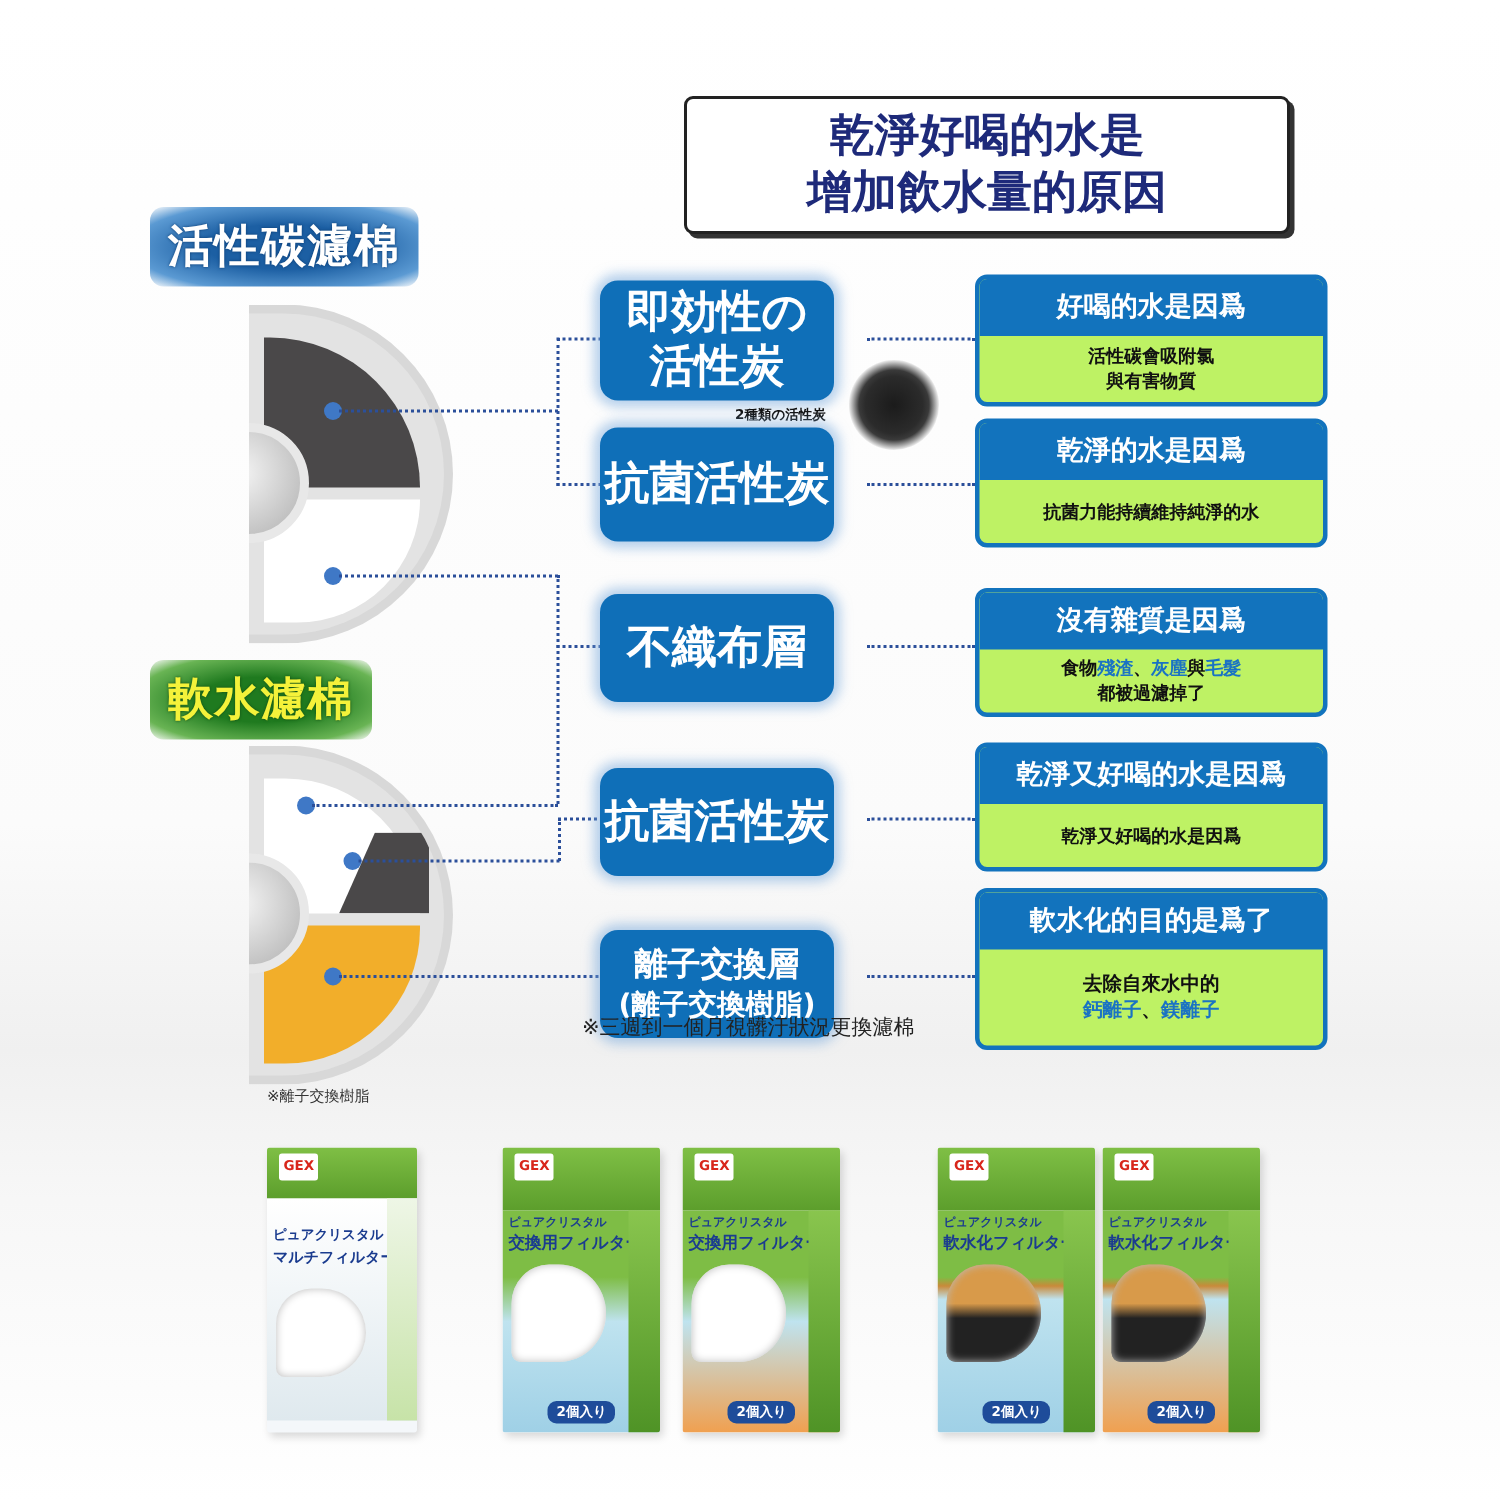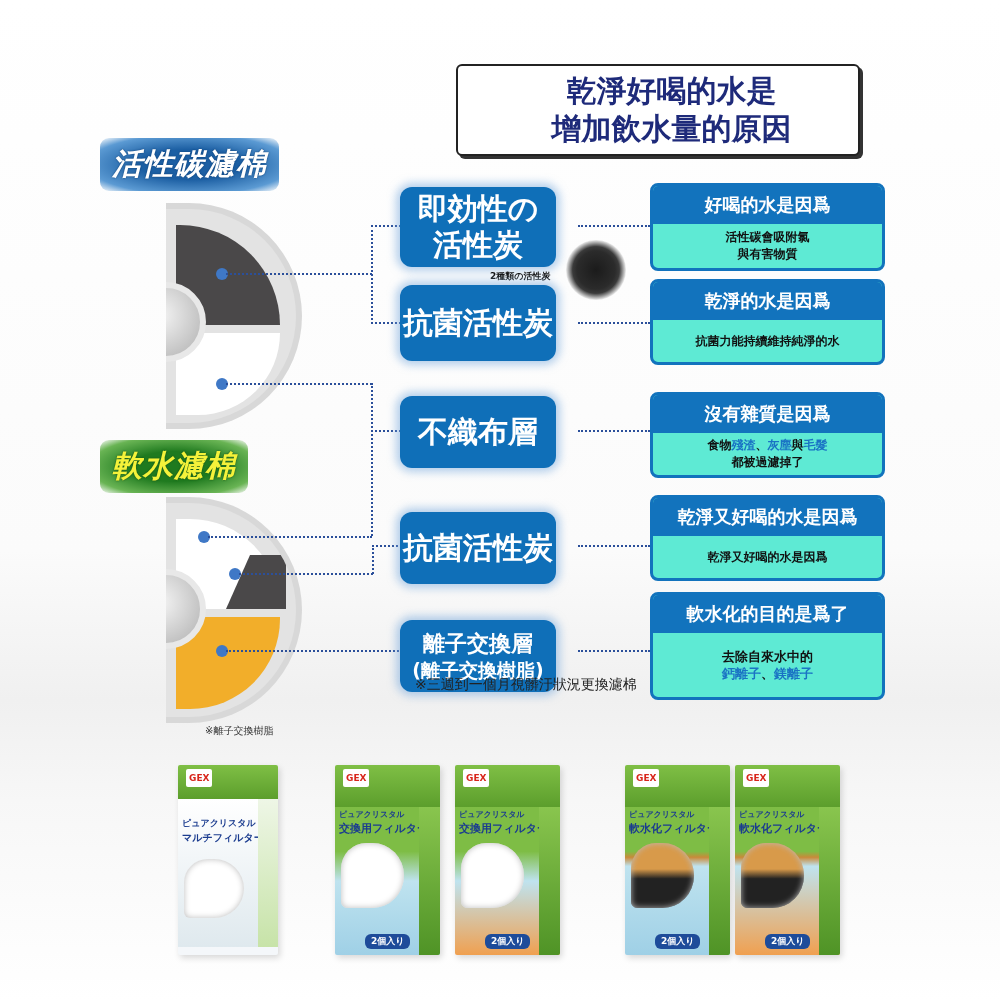--- a/index.html
+++ b/index.html
@@ -9,7 +9,7 @@
     background: linear-gradient(180deg, #ffffff 0%, #fbfbfb 55%, #f0f0f0 70%, #f7f7f7 80%, #ffffff 100%);
     position: relative;
   }
-  .abs { position: absolute; padding-left: 27px; }
+  .abs { position: absolute; }
 
   
   .title-box {

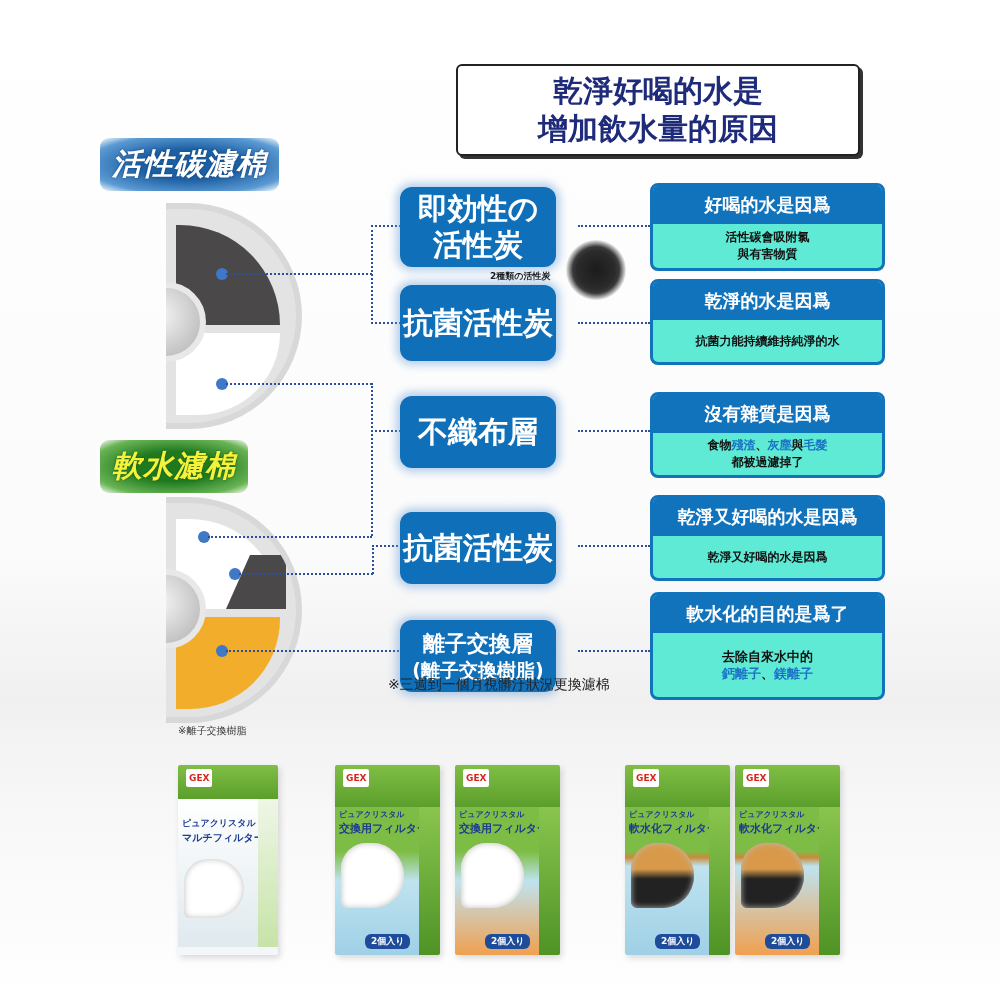--- a/index.html
+++ b/index.html
@@ -25,7 +25,6 @@
   .sec-label {
     font-weight: bold; font-size: 30px; color: #fff; padding: 6px 12px; border-radius: 9px;
     letter-spacing: 1px;
-    font-style: italic;
   }
   .sec-carbon { left: 100px; top: 138px; background: radial-gradient(ellipse at center, #1c5fa3 40%, #5b9ad3 80%, rgba(255,255,255,0) 100%); text-shadow: 0 0 2px #0a3a70; }
   .sec-soft { left: 100px; top: 440px; background: radial-gradient(ellipse at center, #1f7a1f 40%, #69b454 80%, rgba(255,255,255,0) 100%); color: #f4f23a; text-shadow: 0 0 2px #134a13; }

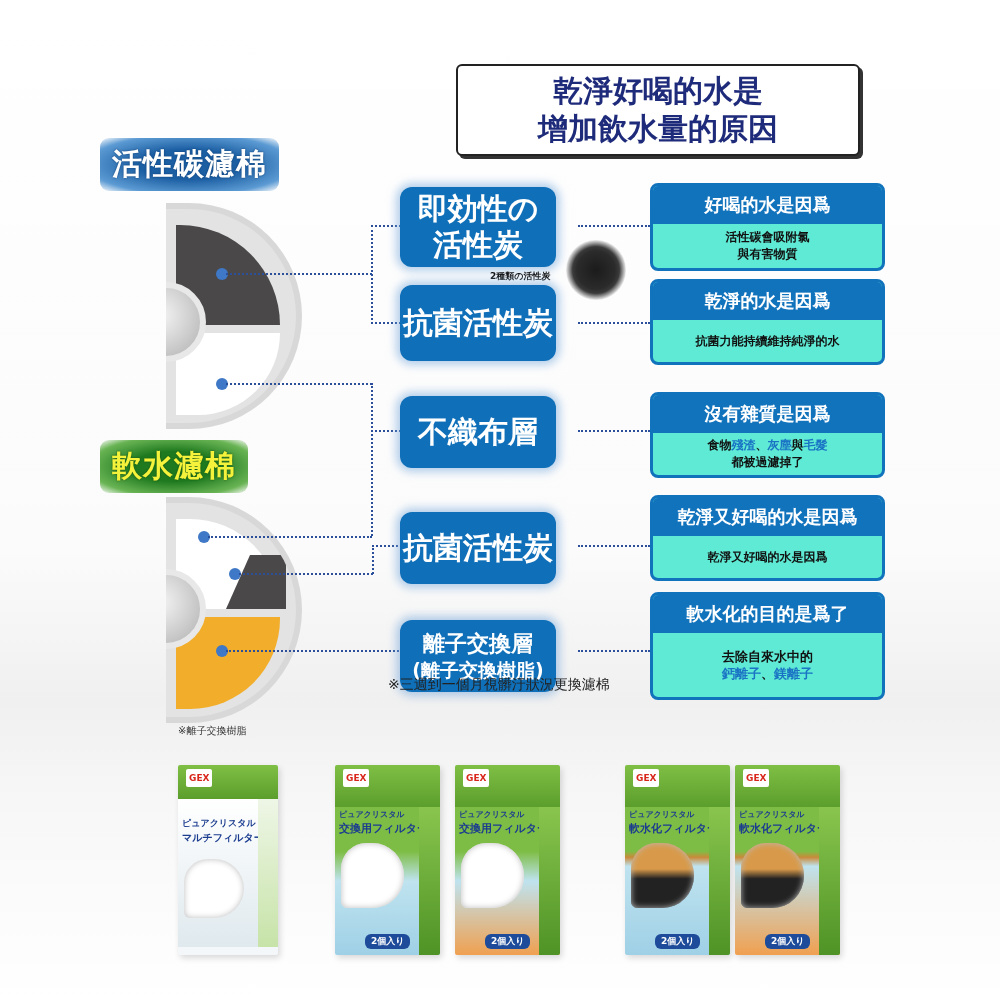--- a/index.html
+++ b/index.html
@@ -73,7 +73,7 @@
   
   .card {
     position: absolute; left: 650px; width: 235px;
-    border: 3px solid #1273bd; border-radius: 8px; background: #5eead4; overflow: hidden;
+    border: 3px solid #1273bd; border-radius: 8px; background: #bef264; overflow: hidden;
   }
   .card-head {
     background: #1273bd; color: #fff; font-weight: bold; font-size: 18px; text-align: center;

